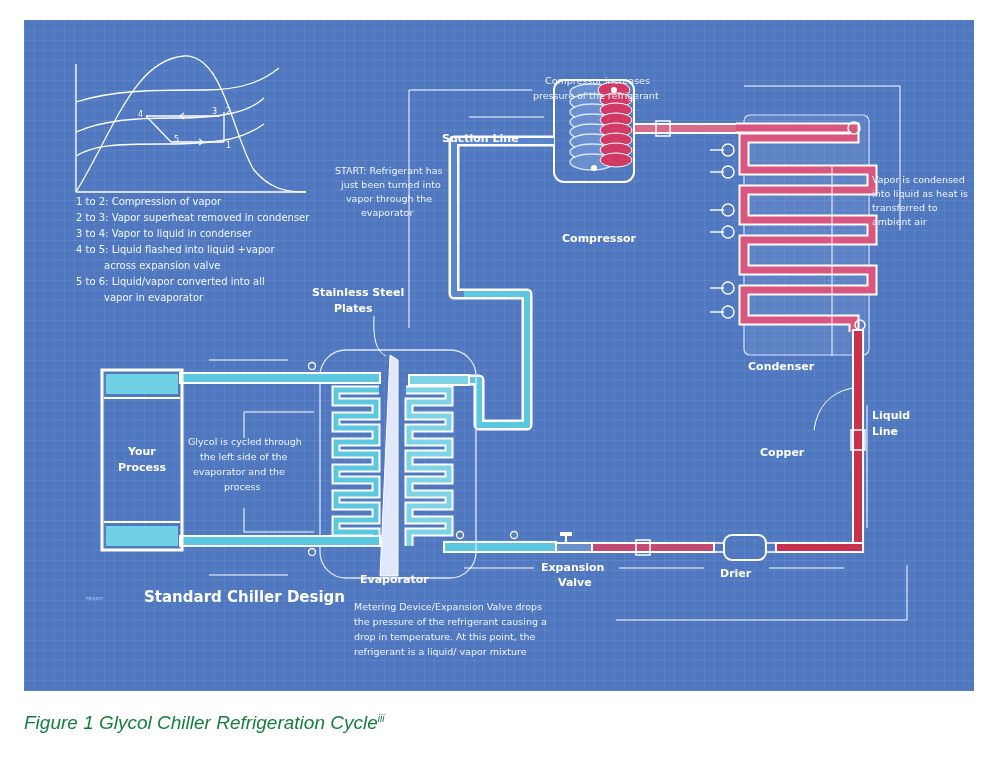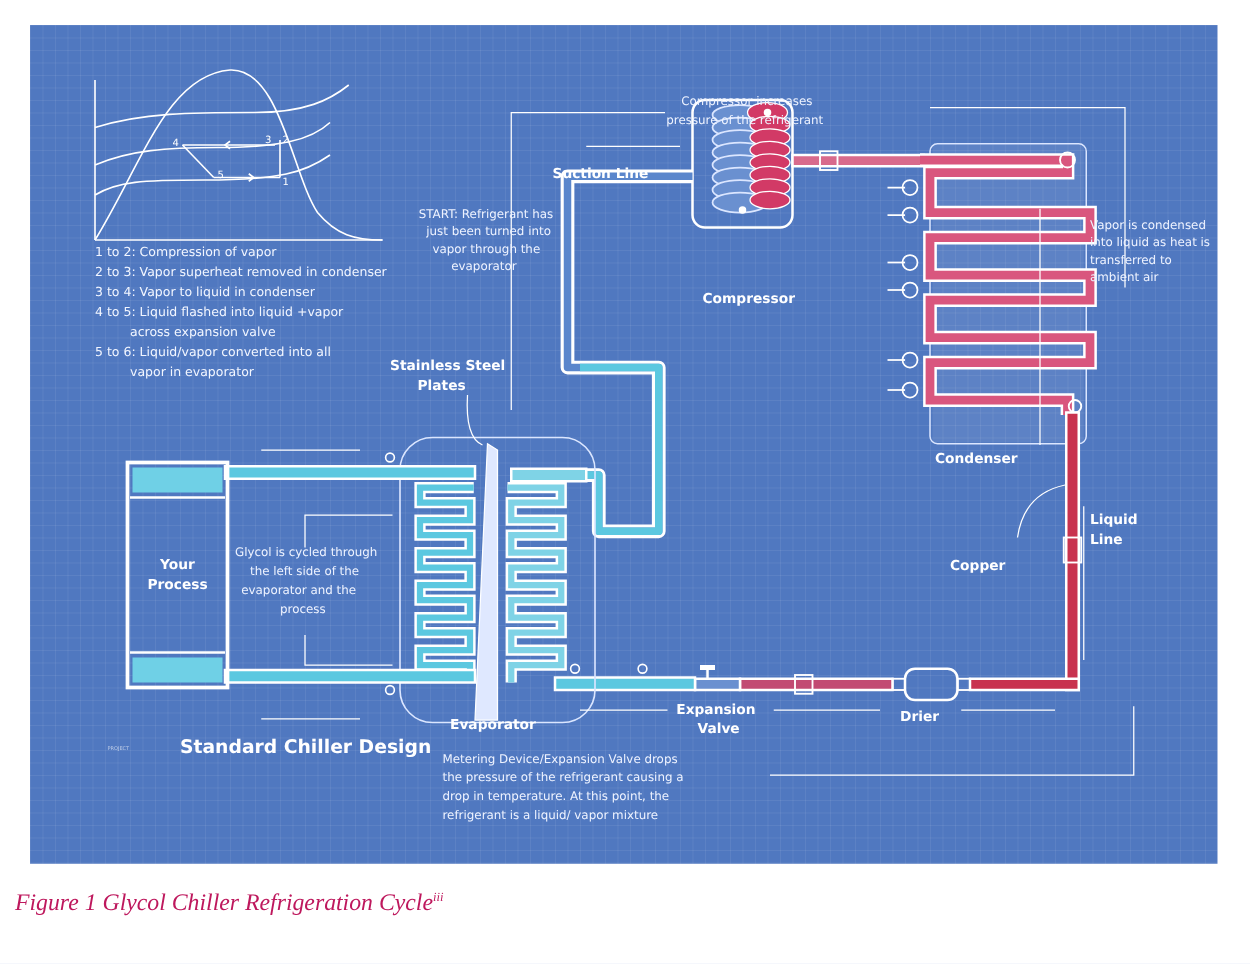--- a/index.html
+++ b/index.html
@@ -19,8 +19,8 @@
   .note { font-size: 9.5px; fill: #eef3ff; font-family: "DejaVu Sans", sans-serif; }
   .legend { font-size: 10px; fill: #f2f6ff; font-family: "DejaVu Sans", sans-serif; }
   .caption {
-    position: absolute; left: 12px; top: 712px;
-    font-family: Liberation Serif, serif; font-style: italic; font-size: 19px; color: #be185d;
+    position: absolute; left: 24px; top: 712px;
+    font-family: Liberation Sans, sans-serif; font-style: italic; font-size: 19px; color: #15803d;
   }
   .caption sup { font-size: 10px; }
 </style>

